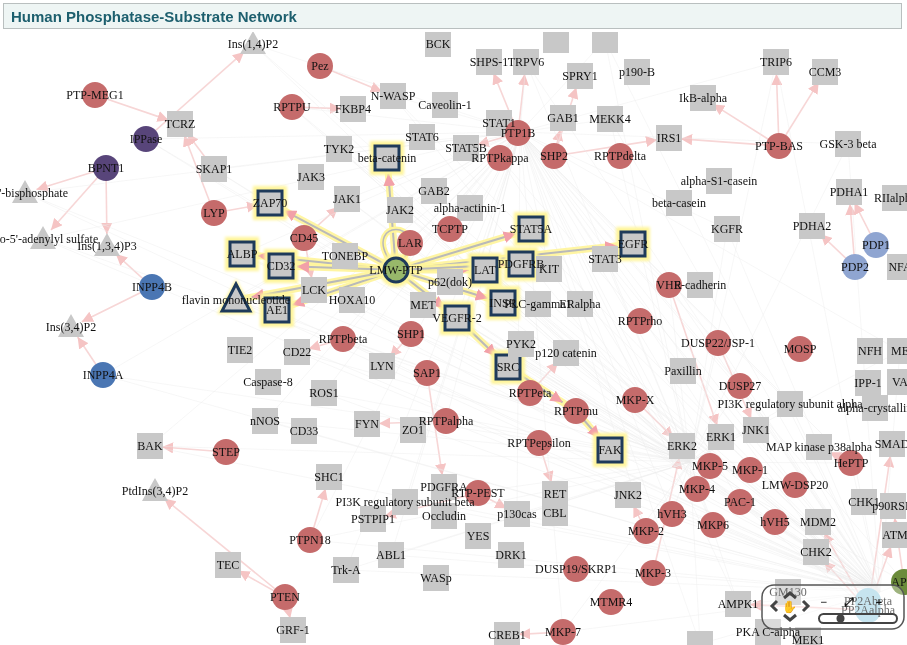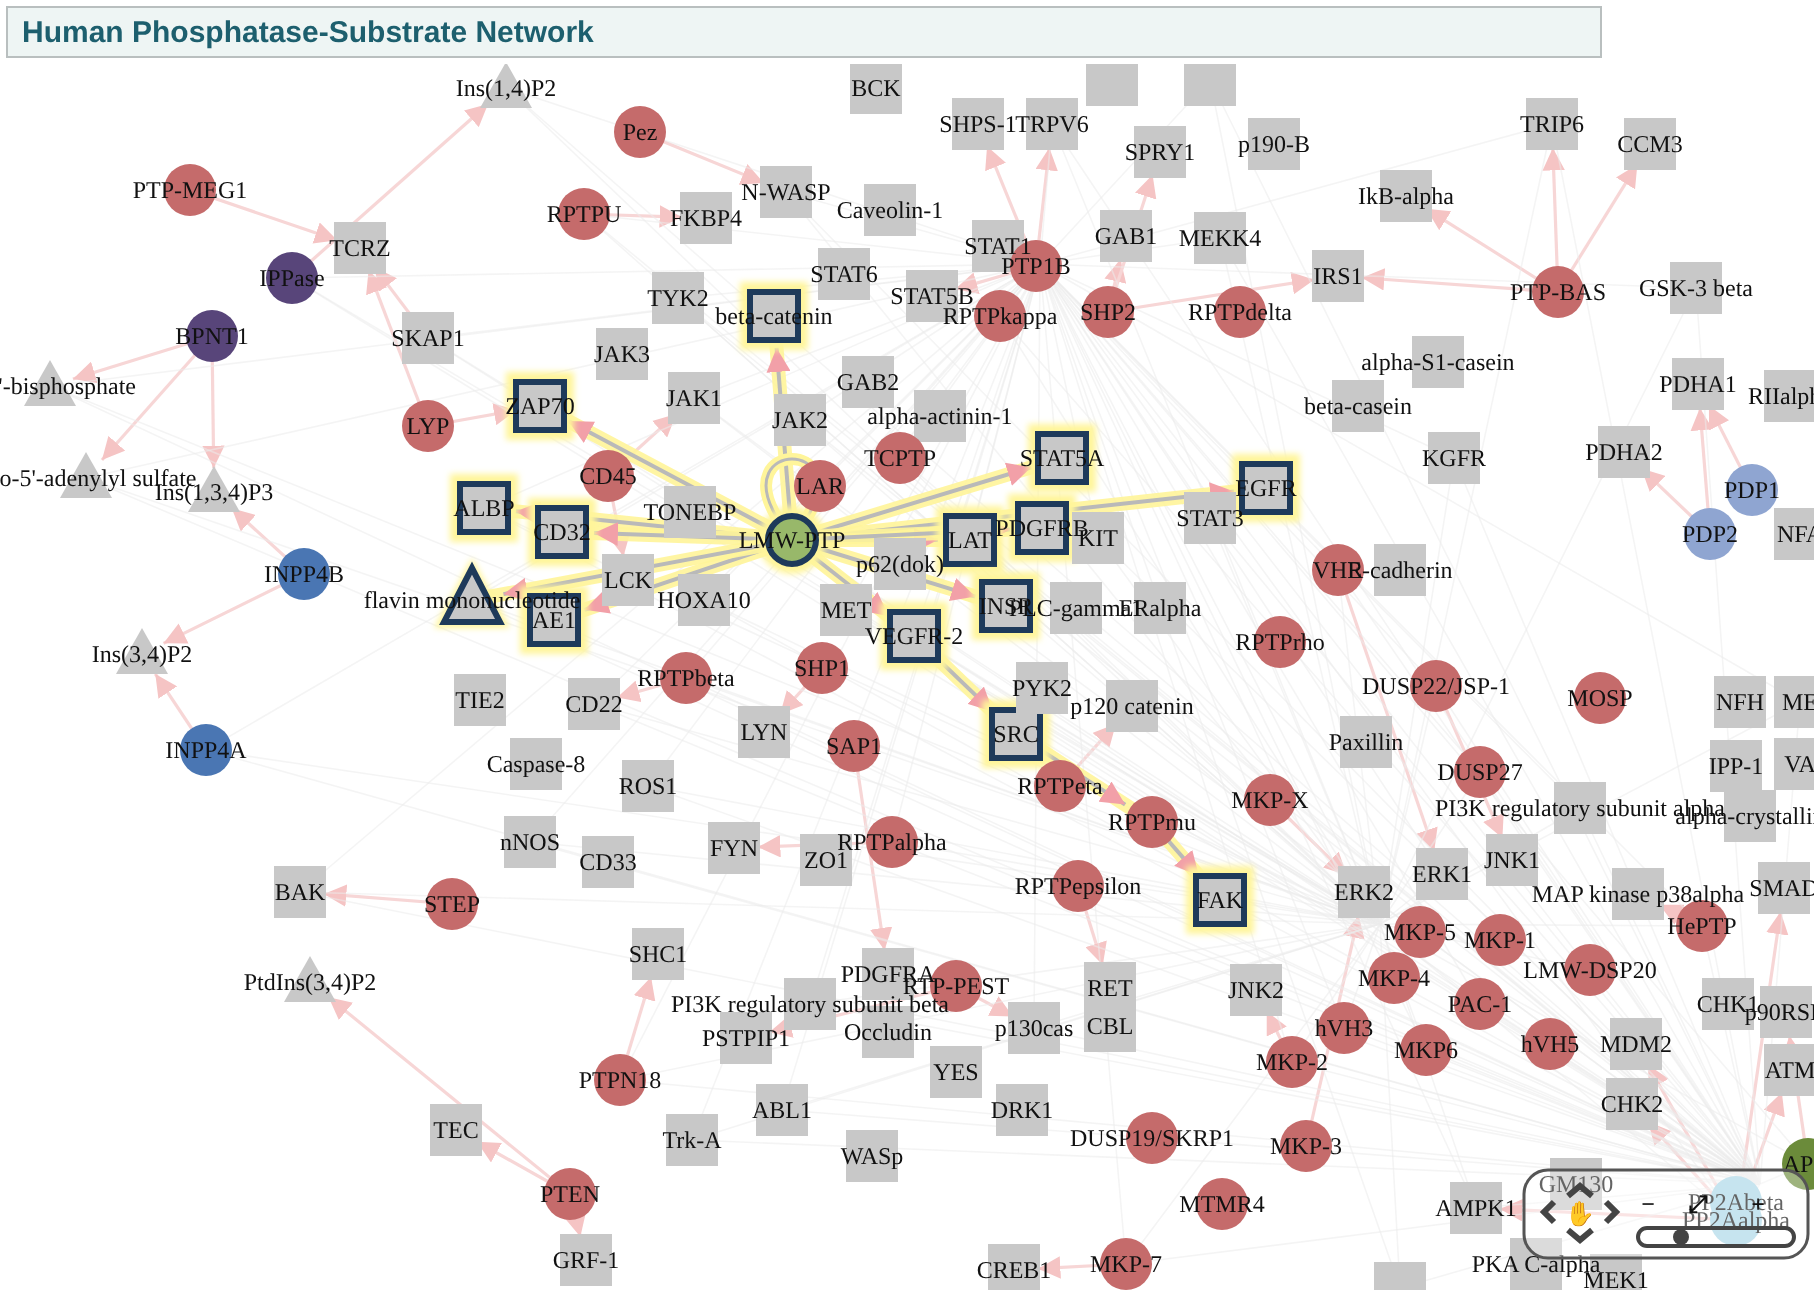--- a/index.html
+++ b/index.html
@@ -5,7 +5,7 @@
   html, body { margin: 0; padding: 0; background: #ffffff; }
   body { width: 907px; height: 645px; overflow: hidden; position: relative; font-family: "Liberation Serif", serif; }
   .title-bar {
-    position: absolute; left: 3px; top: 3px; width: 798px; height: 26px;
+    position: absolute; left: 3px; top: 3px; width: 899px; height: 26px;
     background: #eef5f4; border: 1px solid #b9bfbf; box-sizing: border-box;
   }
   .title-text {

